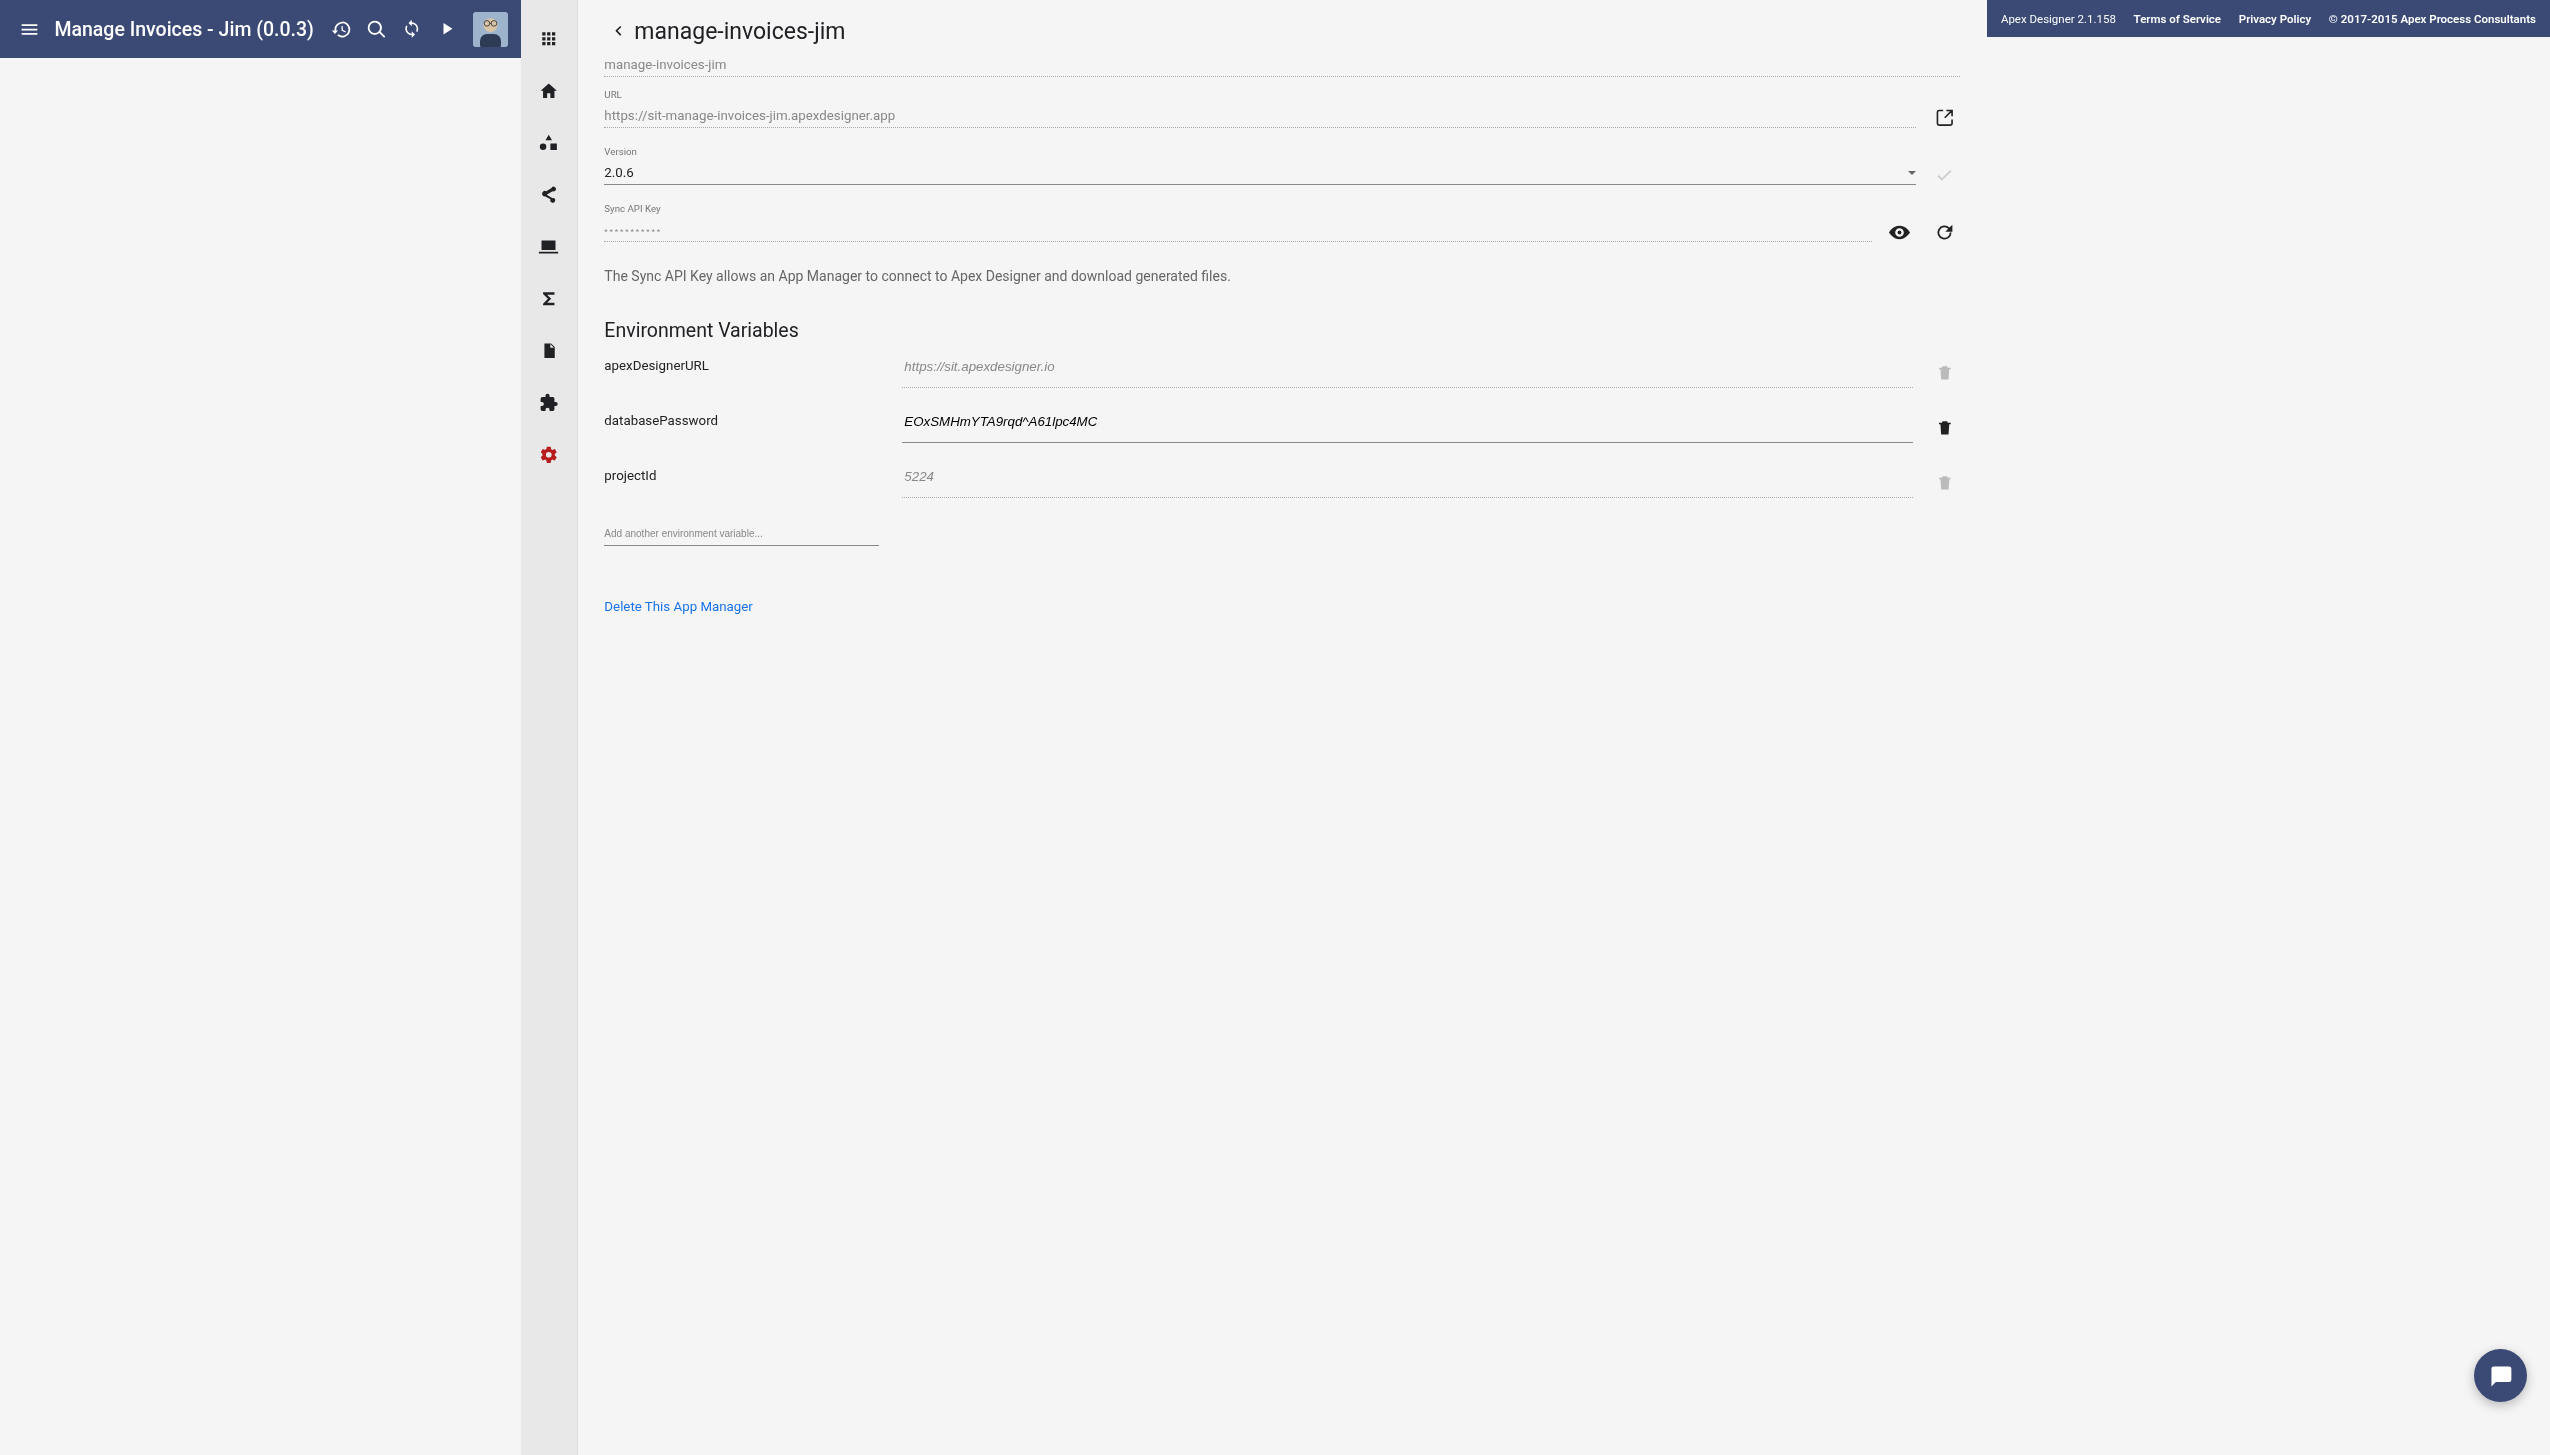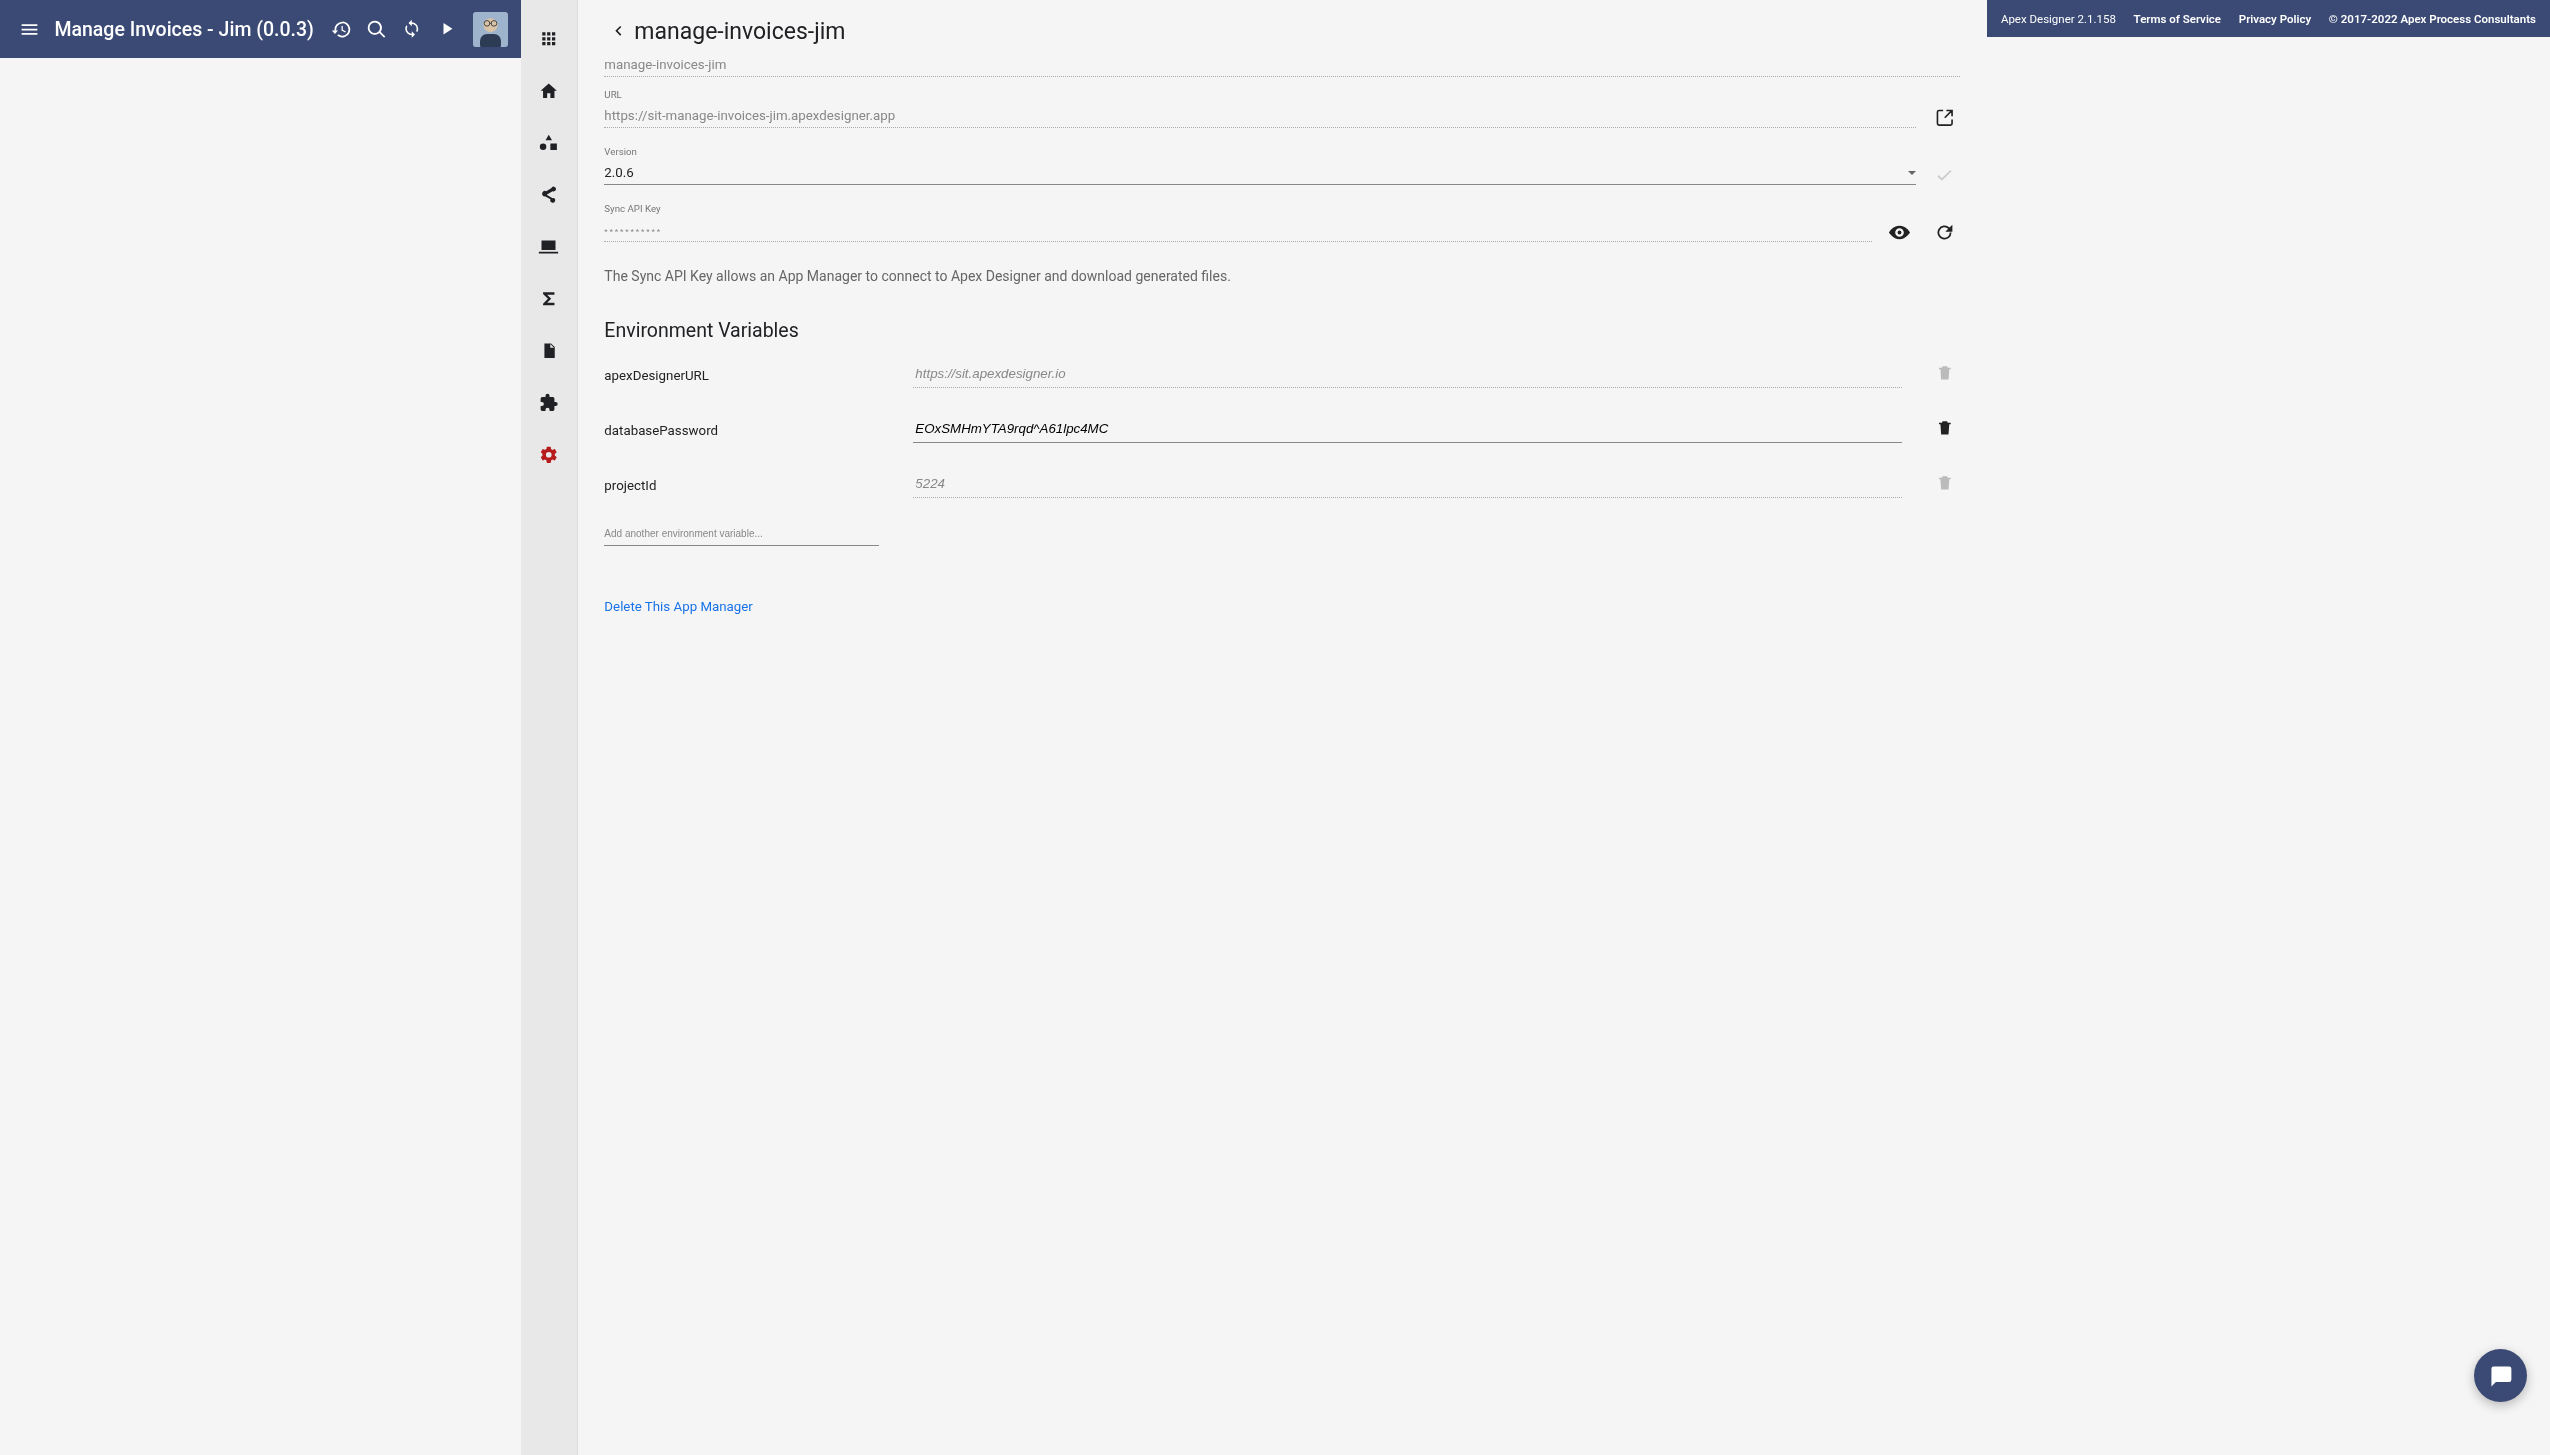--- a/index.html
+++ b/index.html
@@ -383,7 +383,7 @@
     <div class="grow"></div>
     <a href="#">Terms of Service</a>
     <a href="#">Privacy Policy</a>
-    <a href="#">© 2017-2022 Apex Process Consultants</a>
+    <a href="#">© 2017-2015 Apex Process Consultants</a>
   </div>
 
 </div>

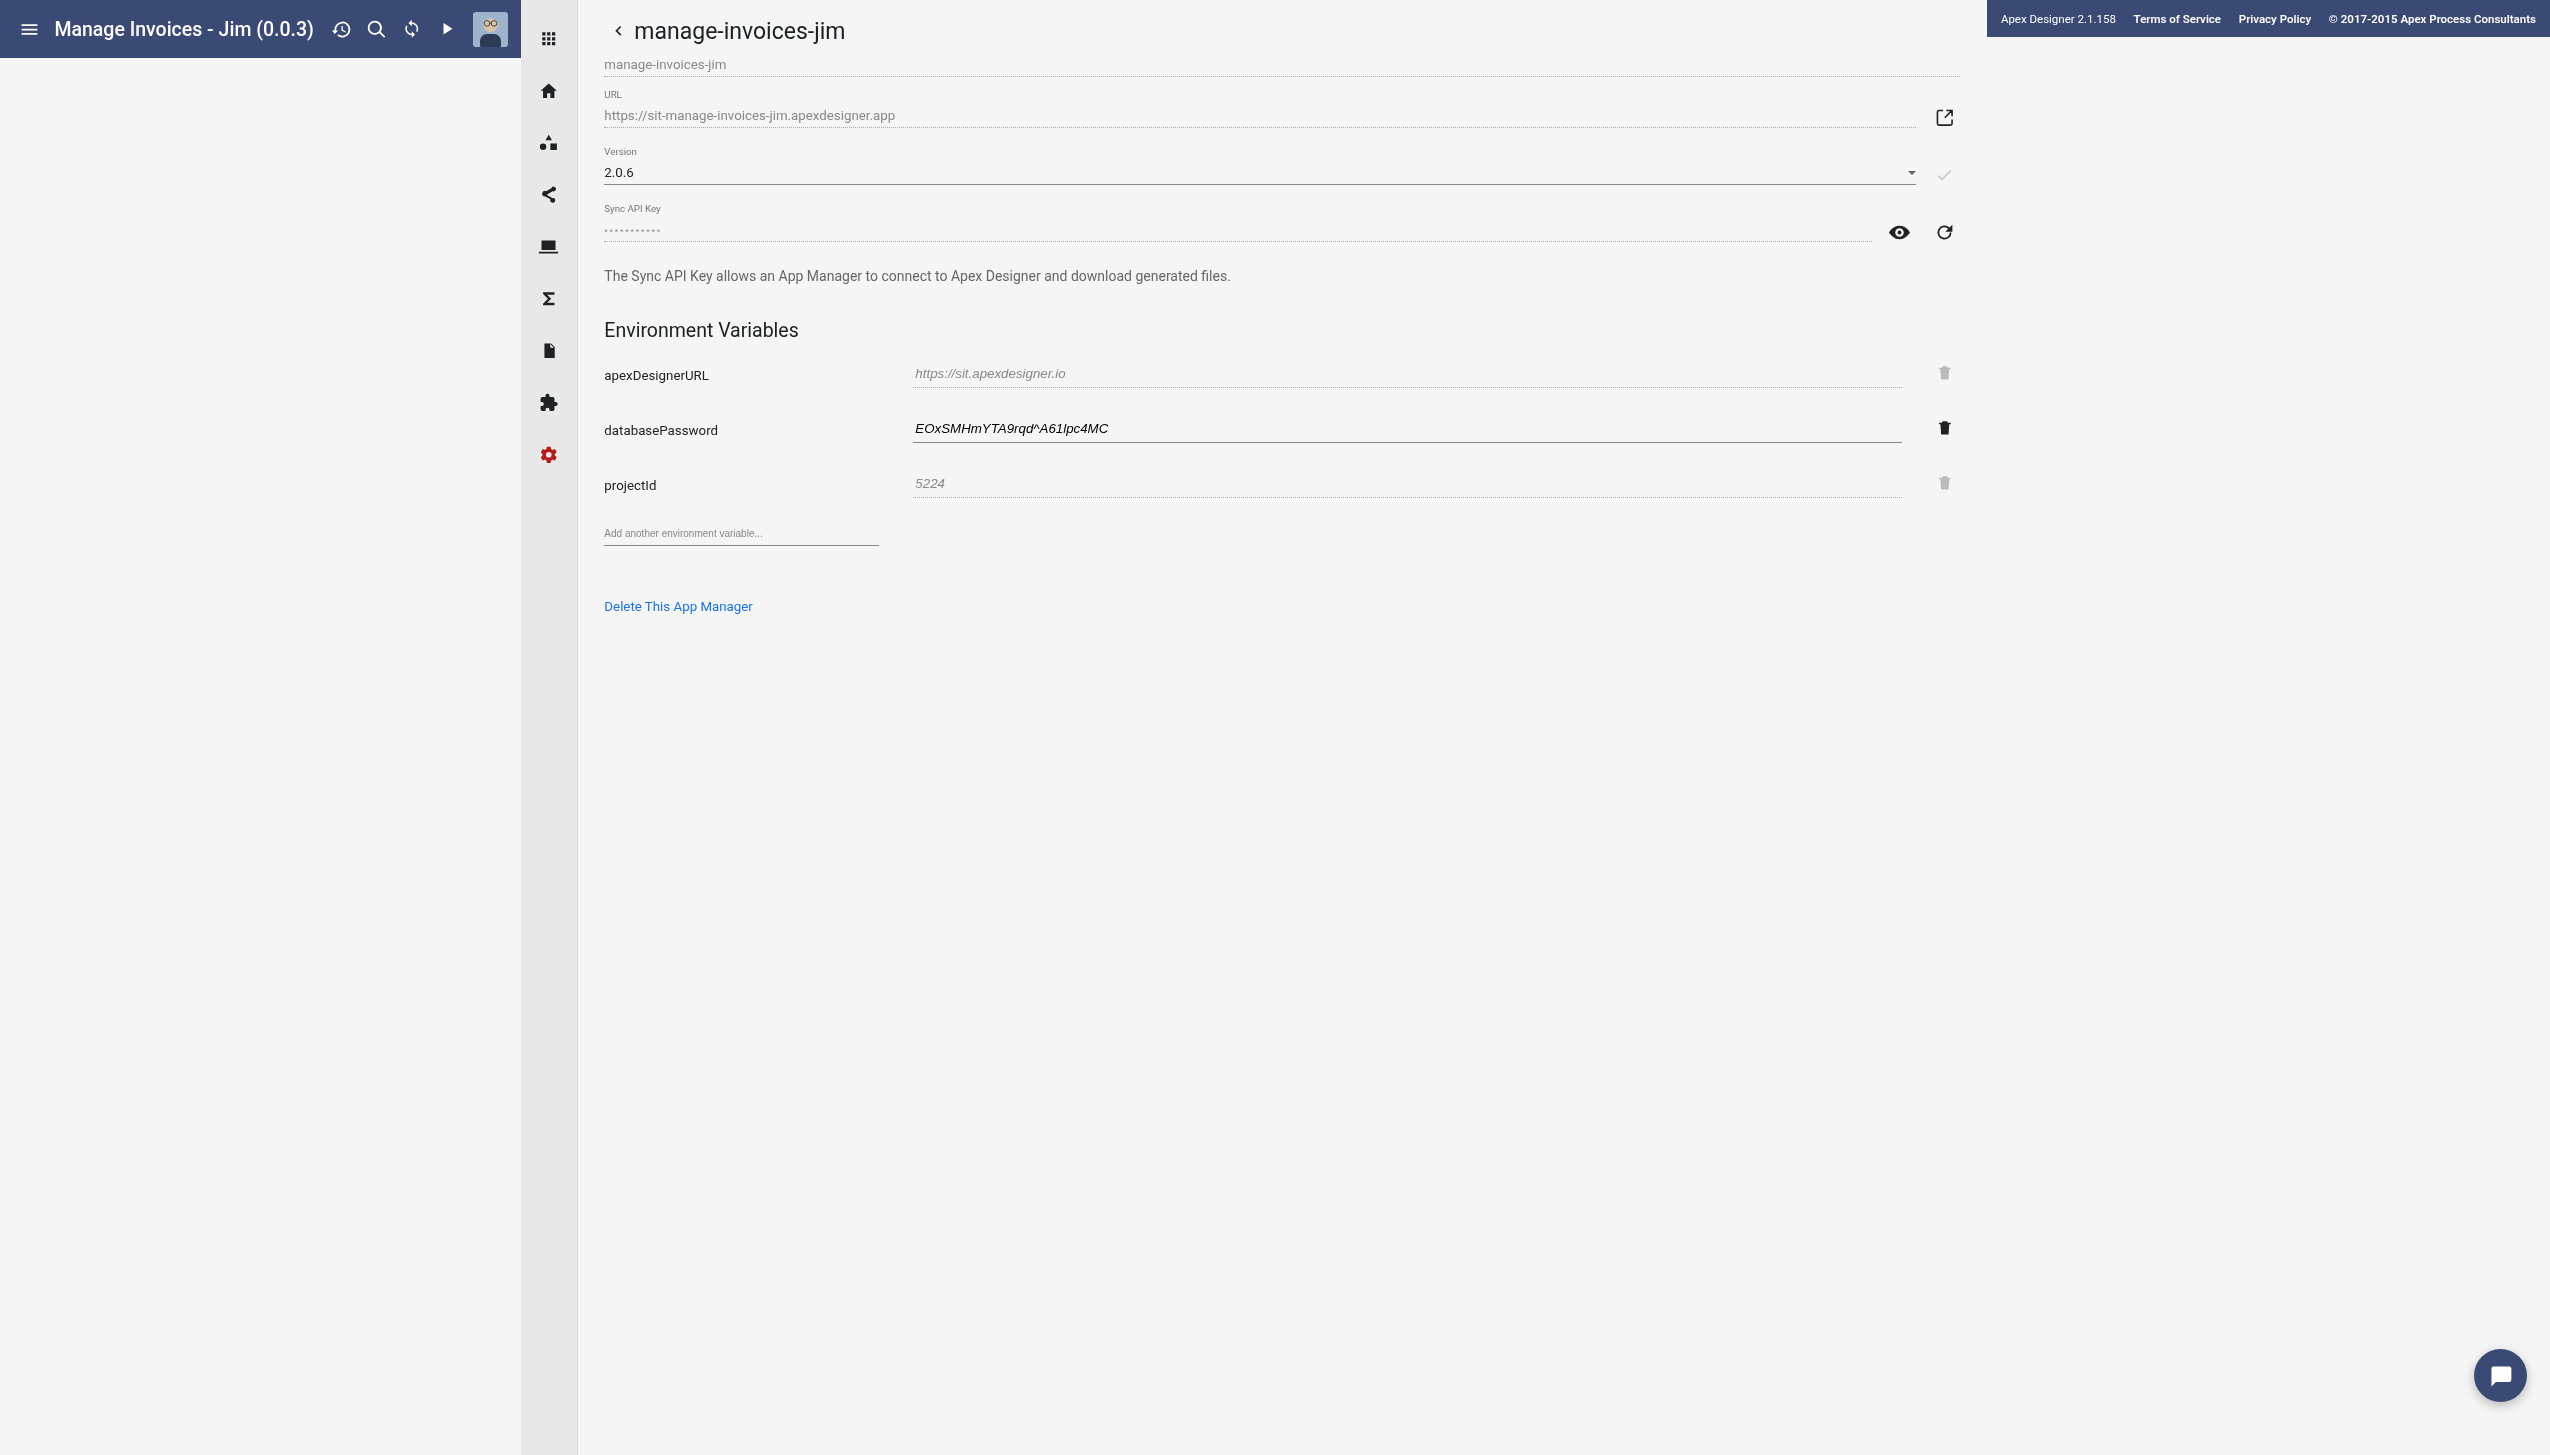--- a/index.html
+++ b/index.html
@@ -105,7 +105,7 @@
   .section-header { font-size:19.5px; font-weight:400; margin-top:35px; margin-bottom:16px; }
 
   
-  .env-row { display:flex; align-items:flex-end; gap:25px; margin-bottom:25px; }
+  .env-row { display:flex; gap:14px; margin-bottom:25px; }
   .env-key { width:284px; font-size:13.3px; color:#222; border-bottom: none; padding-bottom:5.3px;}
   .env-val-wrap { flex:1; border-bottom:0.9px dotted #aaa; padding-bottom:5.3px; }
   .env-val-wrap.solid { border-bottom:0.9px solid #888; }

